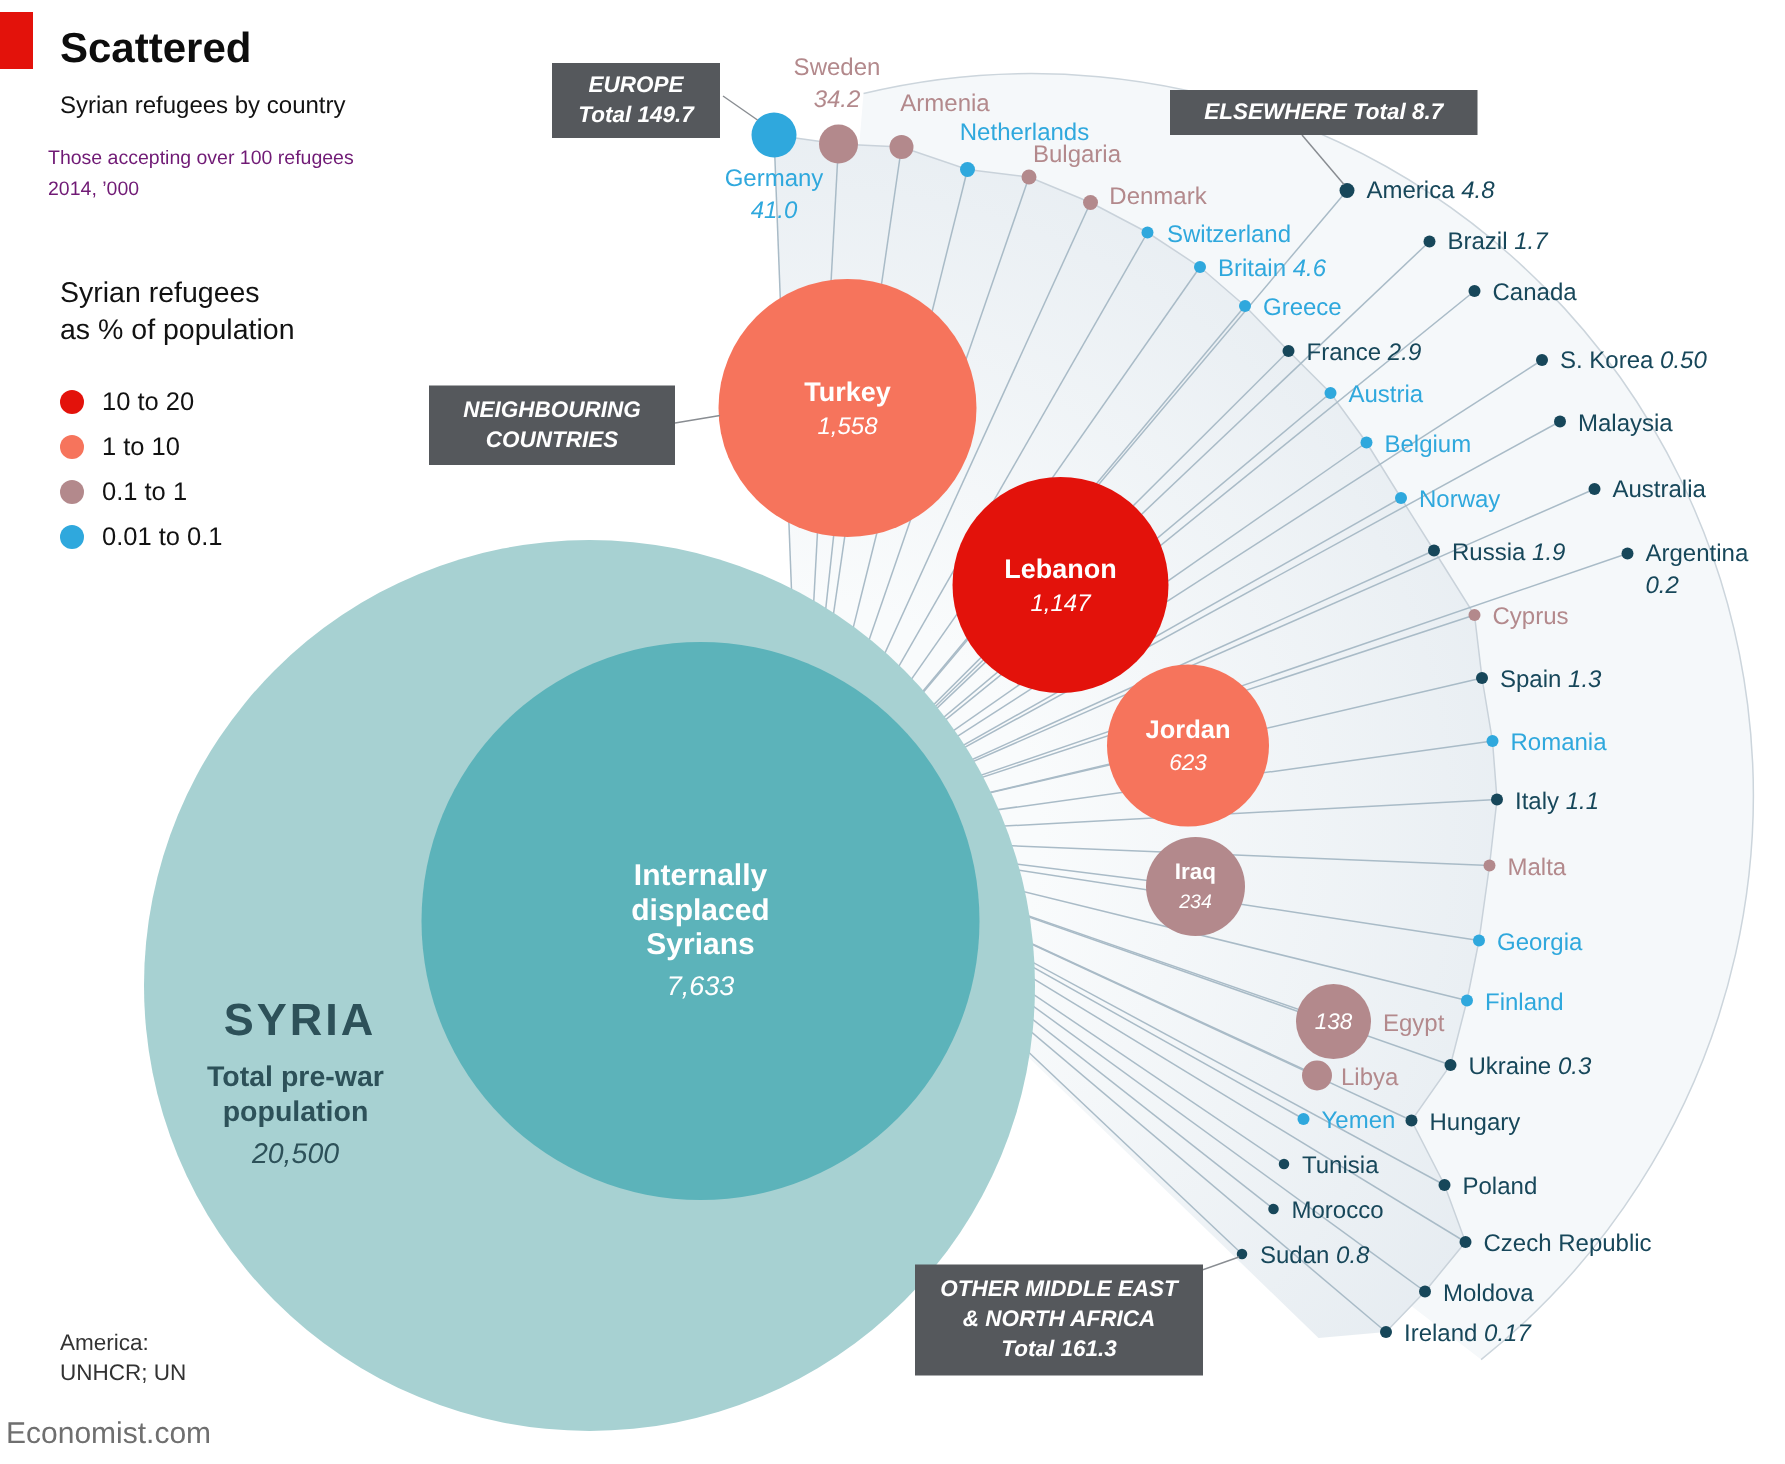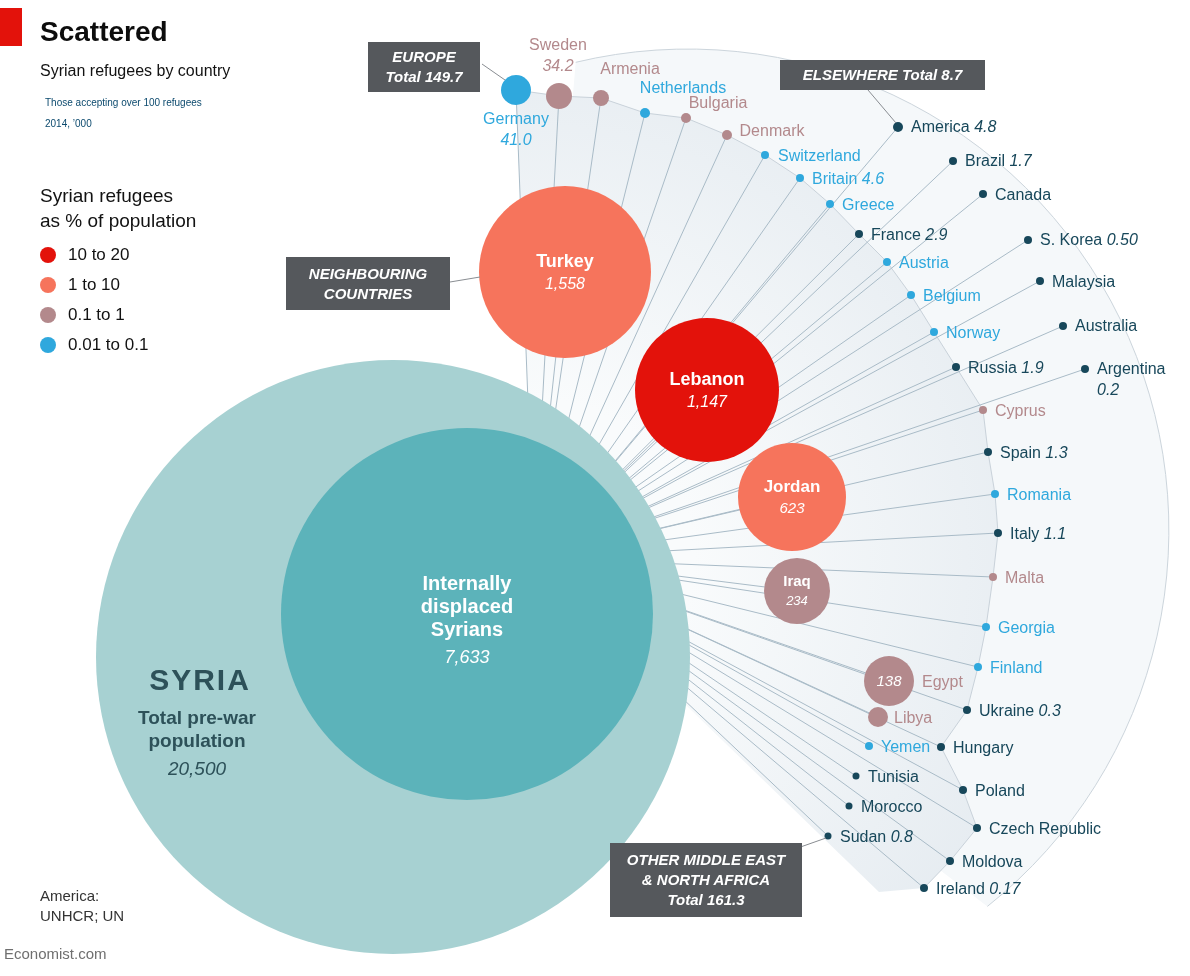--- a/index.html
+++ b/index.html
@@ -10,7 +10,7 @@
   .red-tab{position:absolute;left:0;top:8px;width:22px;height:38px}
   .title{position:absolute;left:40px;top:16px;font-size:28px;font-weight:bold;color:#0d0d0d}
   .subtitle{position:absolute;left:40px;top:62px;font-size:16px;color:#121212}
-  .note{position:absolute;left:45px;font-size:10px;color:#0c4a6e}
+  .note{position:absolute;left:32px;font-size:13px;color:#701a75}
   .note1{top:97px}.note2{top:118px}
   .legend{position:absolute;left:40px;top:183px}
   .legend-title{font-size:19px;color:#121212;line-height:25px}

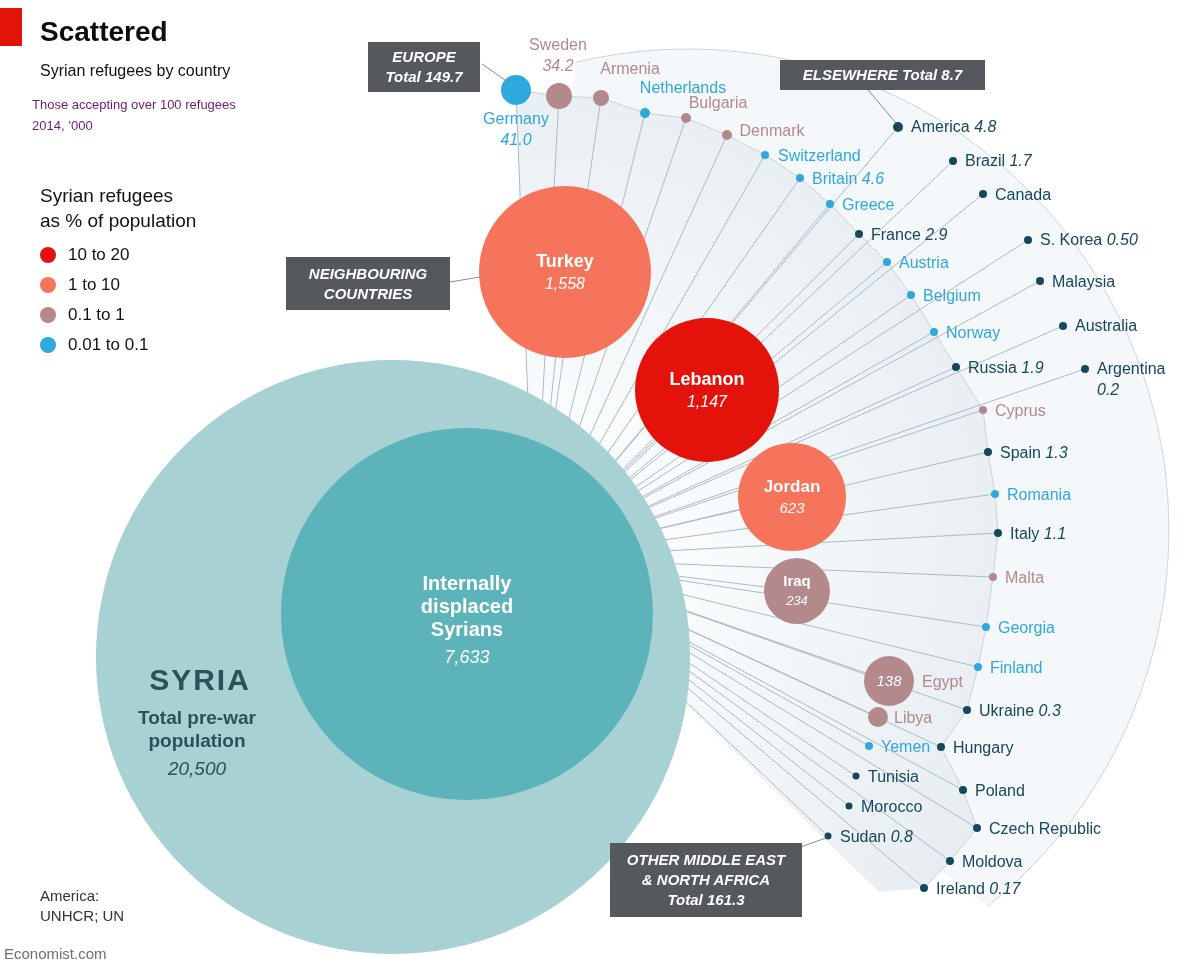--- a/index.html
+++ b/index.html
@@ -14,7 +14,7 @@
   .note1{top:97px}.note2{top:118px}
   .legend{position:absolute;left:40px;top:183px}
   .legend-title{font-size:19px;color:#121212;line-height:25px}
-  #legend-items{margin-top:7px}
+  #legend-items{margin-top:20px}
   .legend-row{display:flex;align-items:center;height:30px}
   .legend-dot{width:16px;height:16px;border-radius:50%;margin-right:12px;flex:0 0 16px}
   .legend-label{font-size:17px;color:#121212}

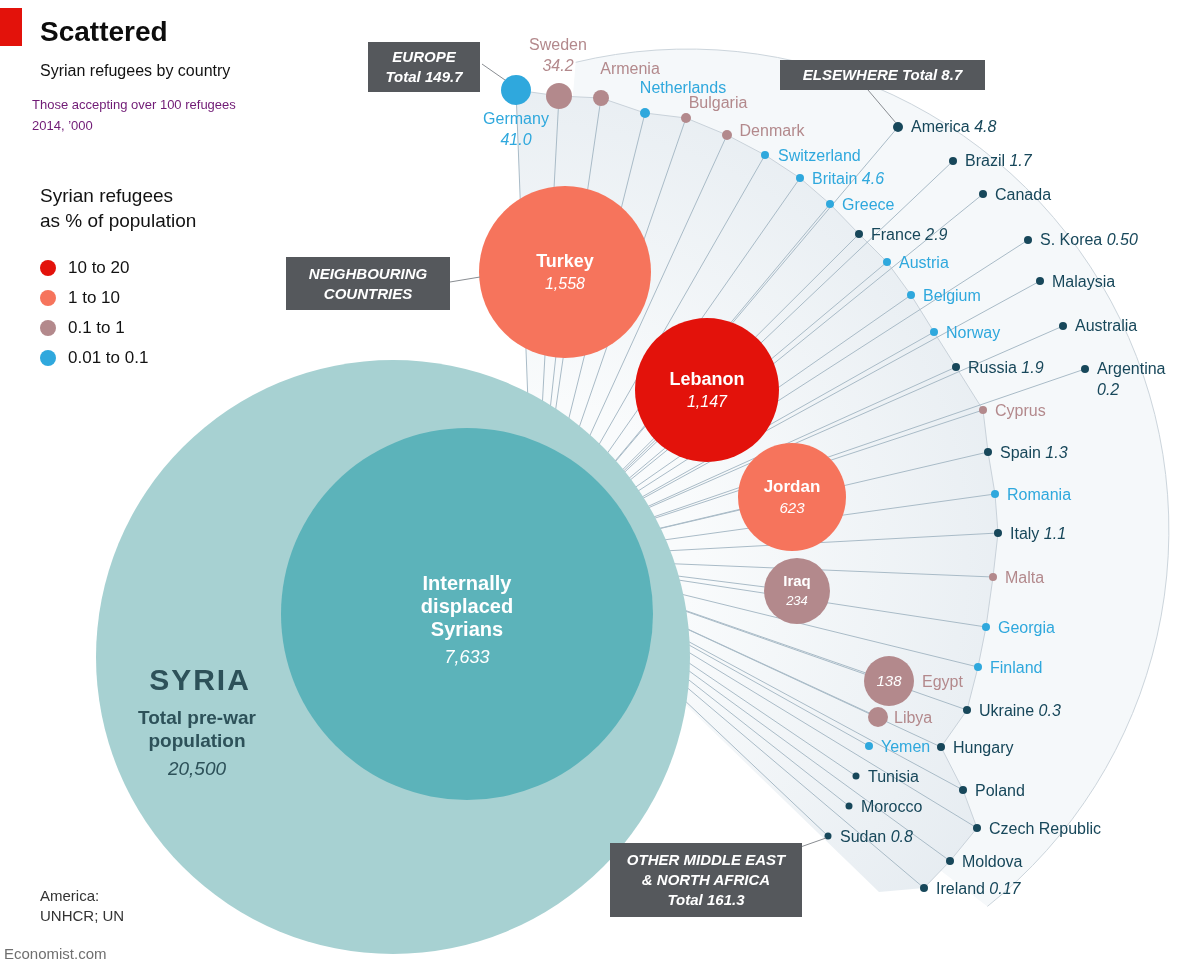--- a/index.html
+++ b/index.html
@@ -21,7 +21,7 @@
   #group-boxes{position:absolute;left:0;top:0;width:100%;height:100%;pointer-events:none}
   .gbox{position:absolute;color:#fff;display:flex;flex-direction:column;justify-content:center;align-items:center;font-style:italic;font-weight:bold;font-size:15px;line-height:20px;text-align:center}
   .sources{position:absolute;left:40px;top:886px;font-size:15px;color:#333;line-height:20px}
-  .footer{position:absolute;left:4px;top:945px;font-size:15px;color:#6f6f6f}
+  .footer{position:absolute;left:4px;top:945px;font-size:20px;color:#6f6f6f}
   .syria-name{font-size:30px;font-weight:bold;text-anchor:middle;letter-spacing:2px}
   .syria-note{font-size:19px;font-weight:bold;text-anchor:middle}
   .syria-value{font-size:19px;font-style:italic;text-anchor:middle}

